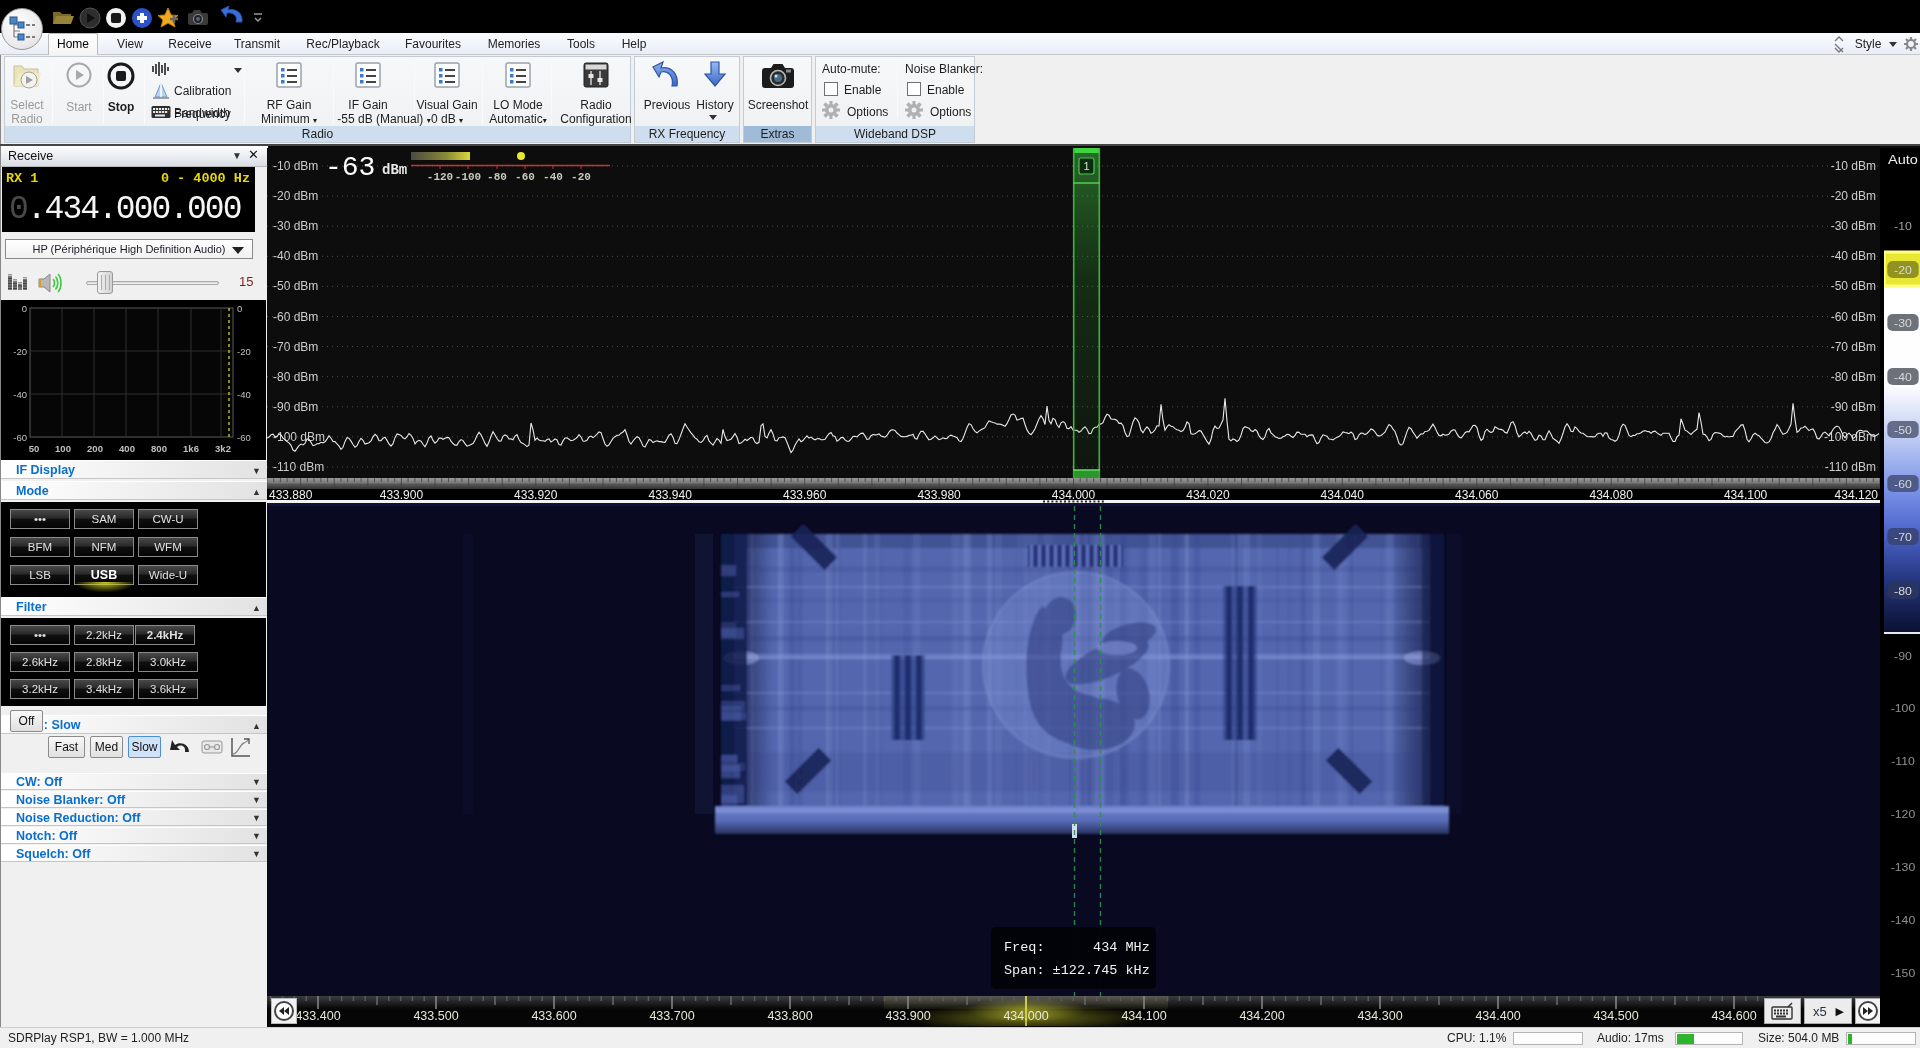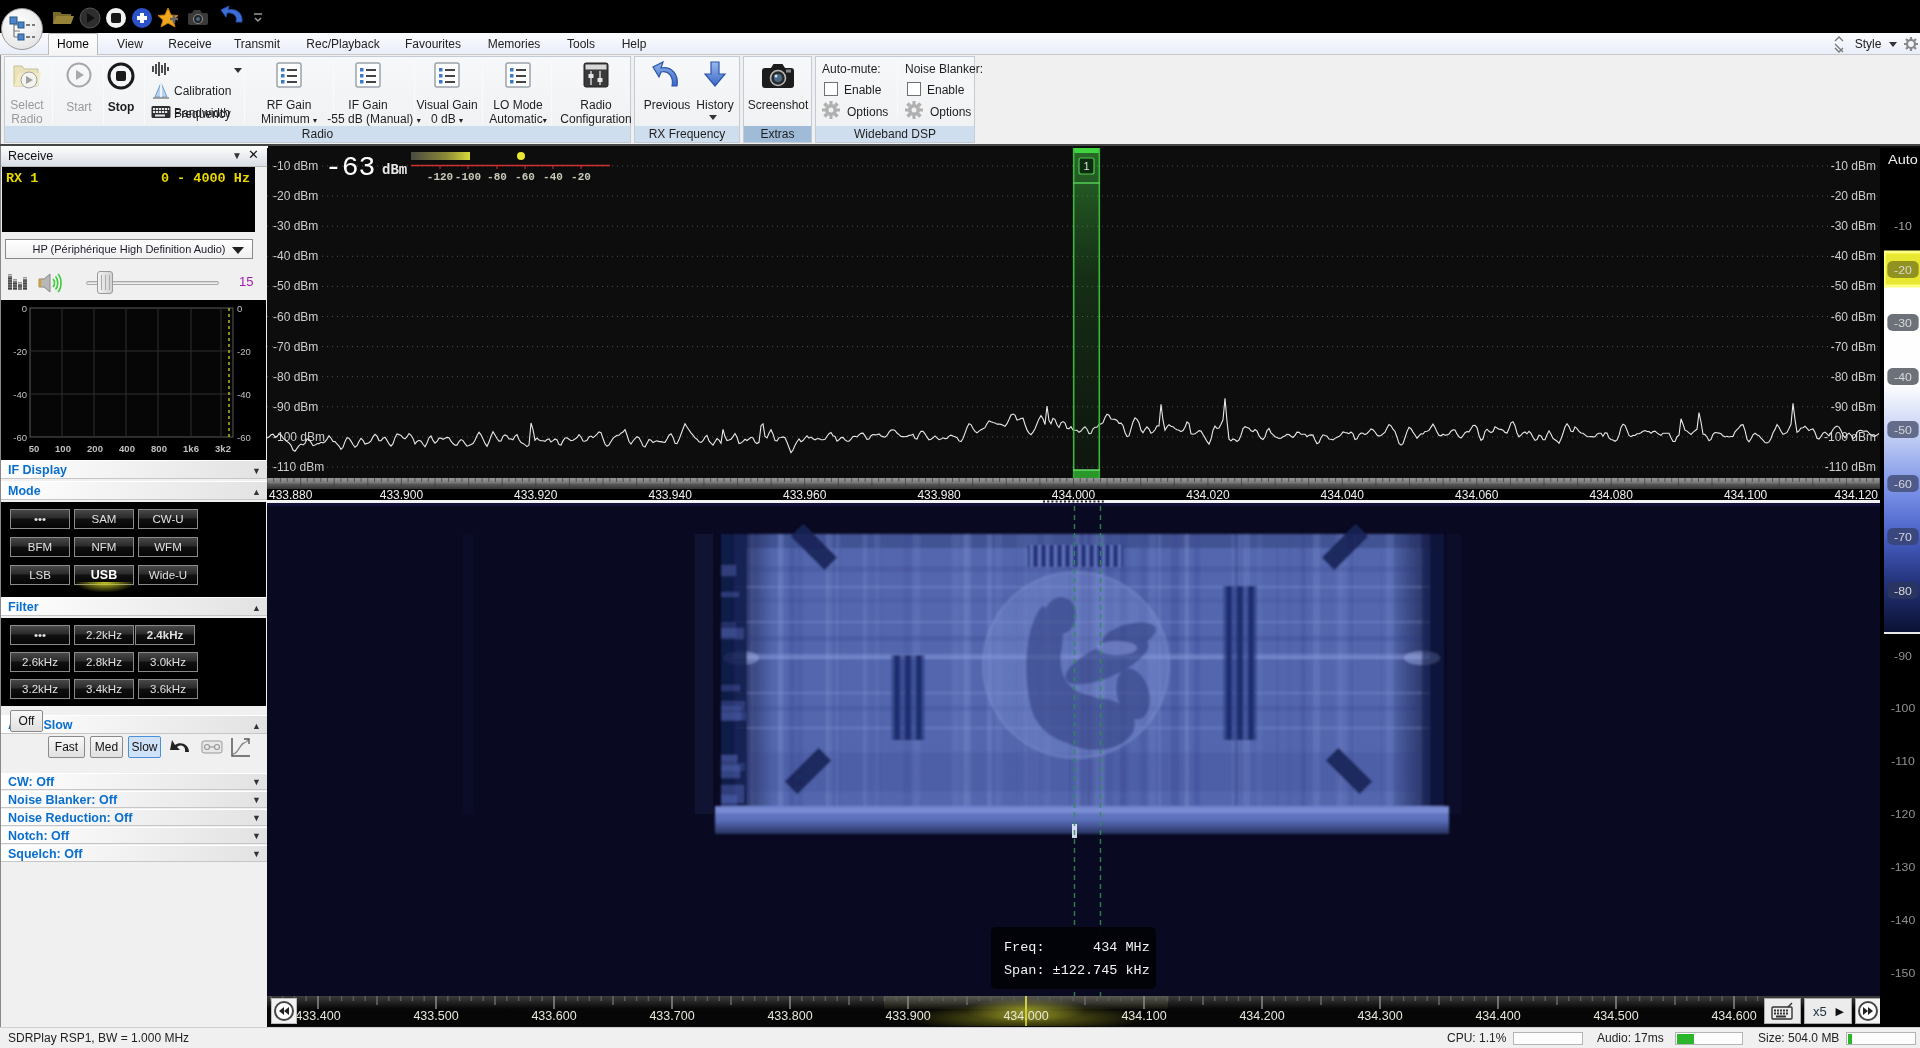--- a/index.html
+++ b/index.html
@@ -187,7 +187,7 @@
     </g>
   </svg>
 <div class="rbtext" style="left:328px;top:98px;width:80px;">IF Gain</div>
-<div class="rbtext" style="left:324px;top:112px;width:100px;">-55 dB (Manual) <span style="font-size:8px;">▾</span></div>
+<div class="rbtext" style="left:334px;top:112px;width:100px;">-55 dB (Manual) <span style="font-size:8px;">▾</span></div>
 <svg class="abs" style="left:434px;top:62px;" width="26" height="26" viewBox="0 0 26 26">
 <rect x="1" y="1" width="24" height="24" rx="2" fill="#fdfdfd" stroke="#9aa2ac" stroke-width="1.5"></rect>
 <g fill="#3a7ac8">

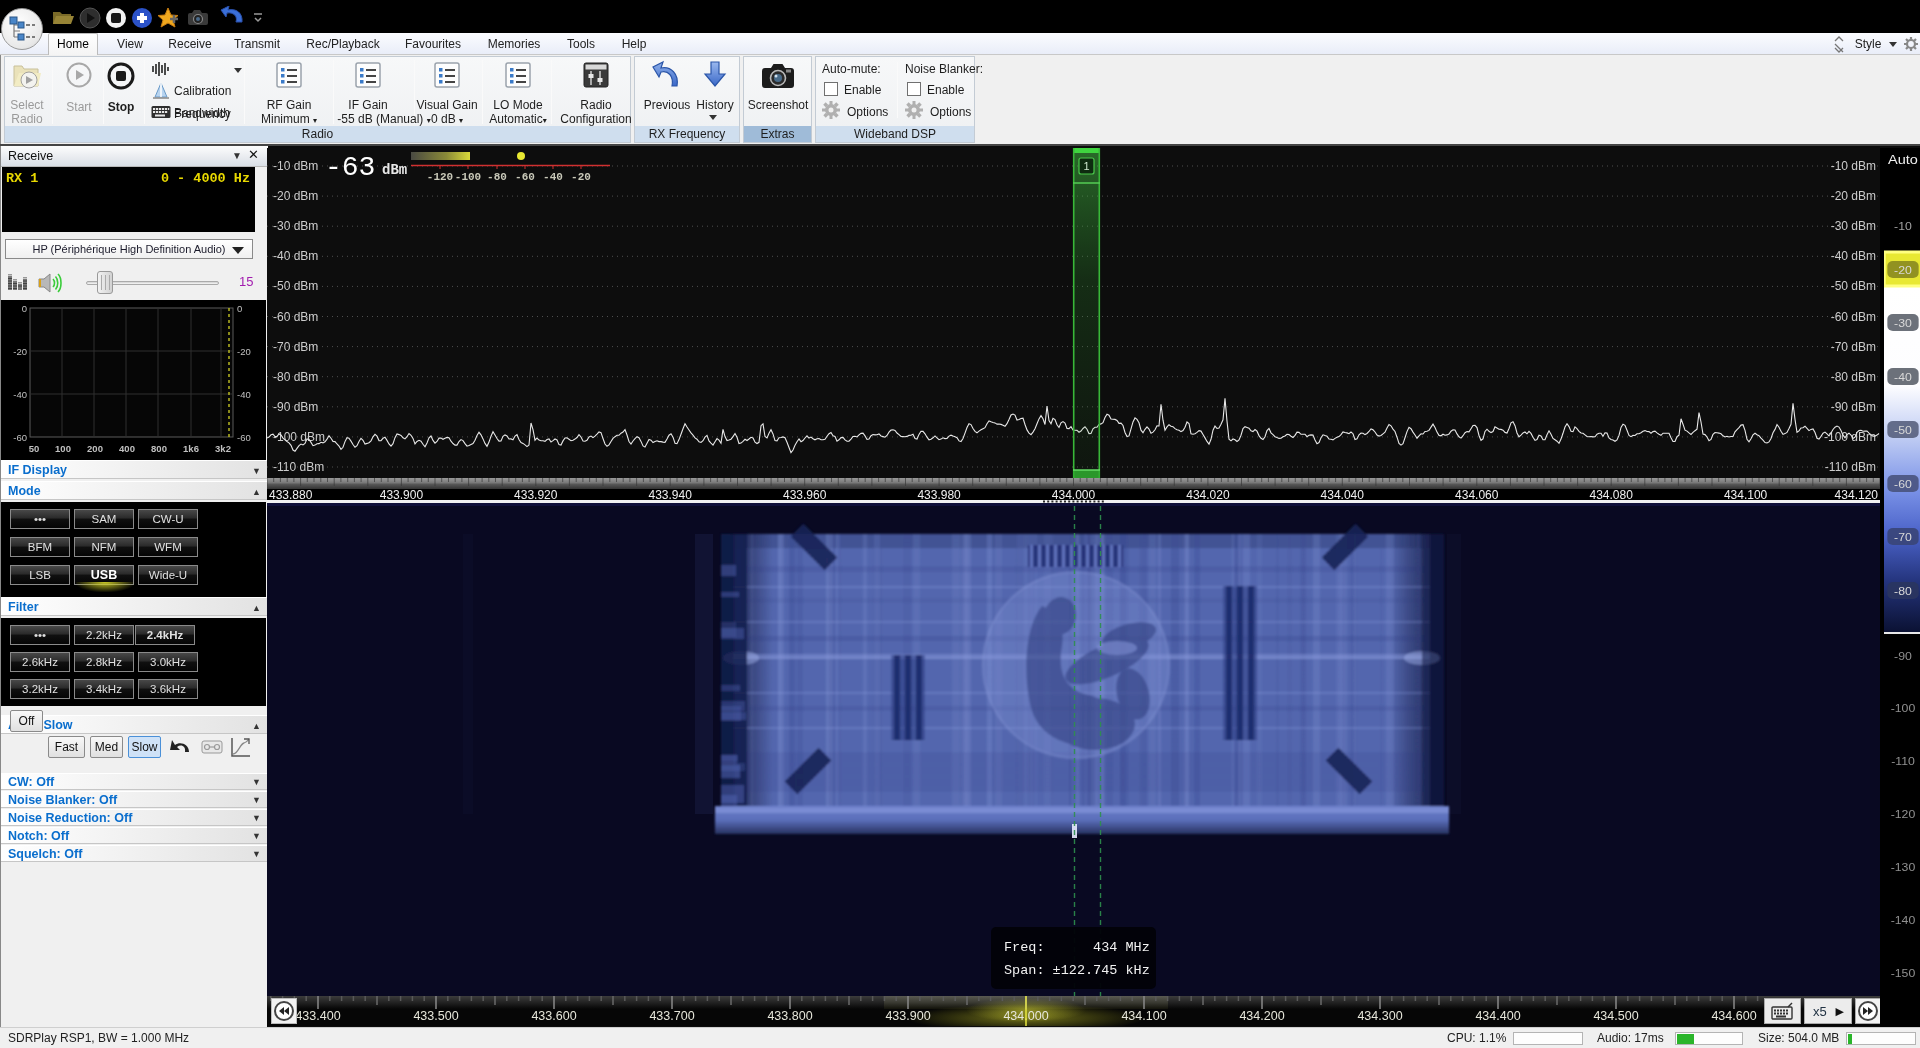--- a/index.html
+++ b/index.html
@@ -298,6 +298,7 @@
     <div class="freqbox">
       <div class="mono" style="position:absolute;left:4px;top:4px;font-size:13.5px;font-weight:bold;color:#e8d800;">RX 1</div>
       <div class="mono" style="position:absolute;right:5px;top:4px;font-size:13.5px;font-weight:bold;color:#e8d800;">0 - 4000 Hz</div>
+      <div class="mono" style="position:absolute;left:7px;top:24px;font-size:33px;letter-spacing:-2px;"><span style="color:#4a4a4a;">0</span><span style="color:#f5f5f5;">.434.000.000</span></div>
     </div>
     <div class="combo">HP (Périphérique High Definition Audio)<div class="carr" style="right:8px;top:7px;border-left:6px solid transparent;border-right:6px solid transparent;border-top:7px solid #222;"></div></div>
     <svg class="abs" style="left:7px;top:126px;" width="50px" height="22" viewBox="0 0 50 22">

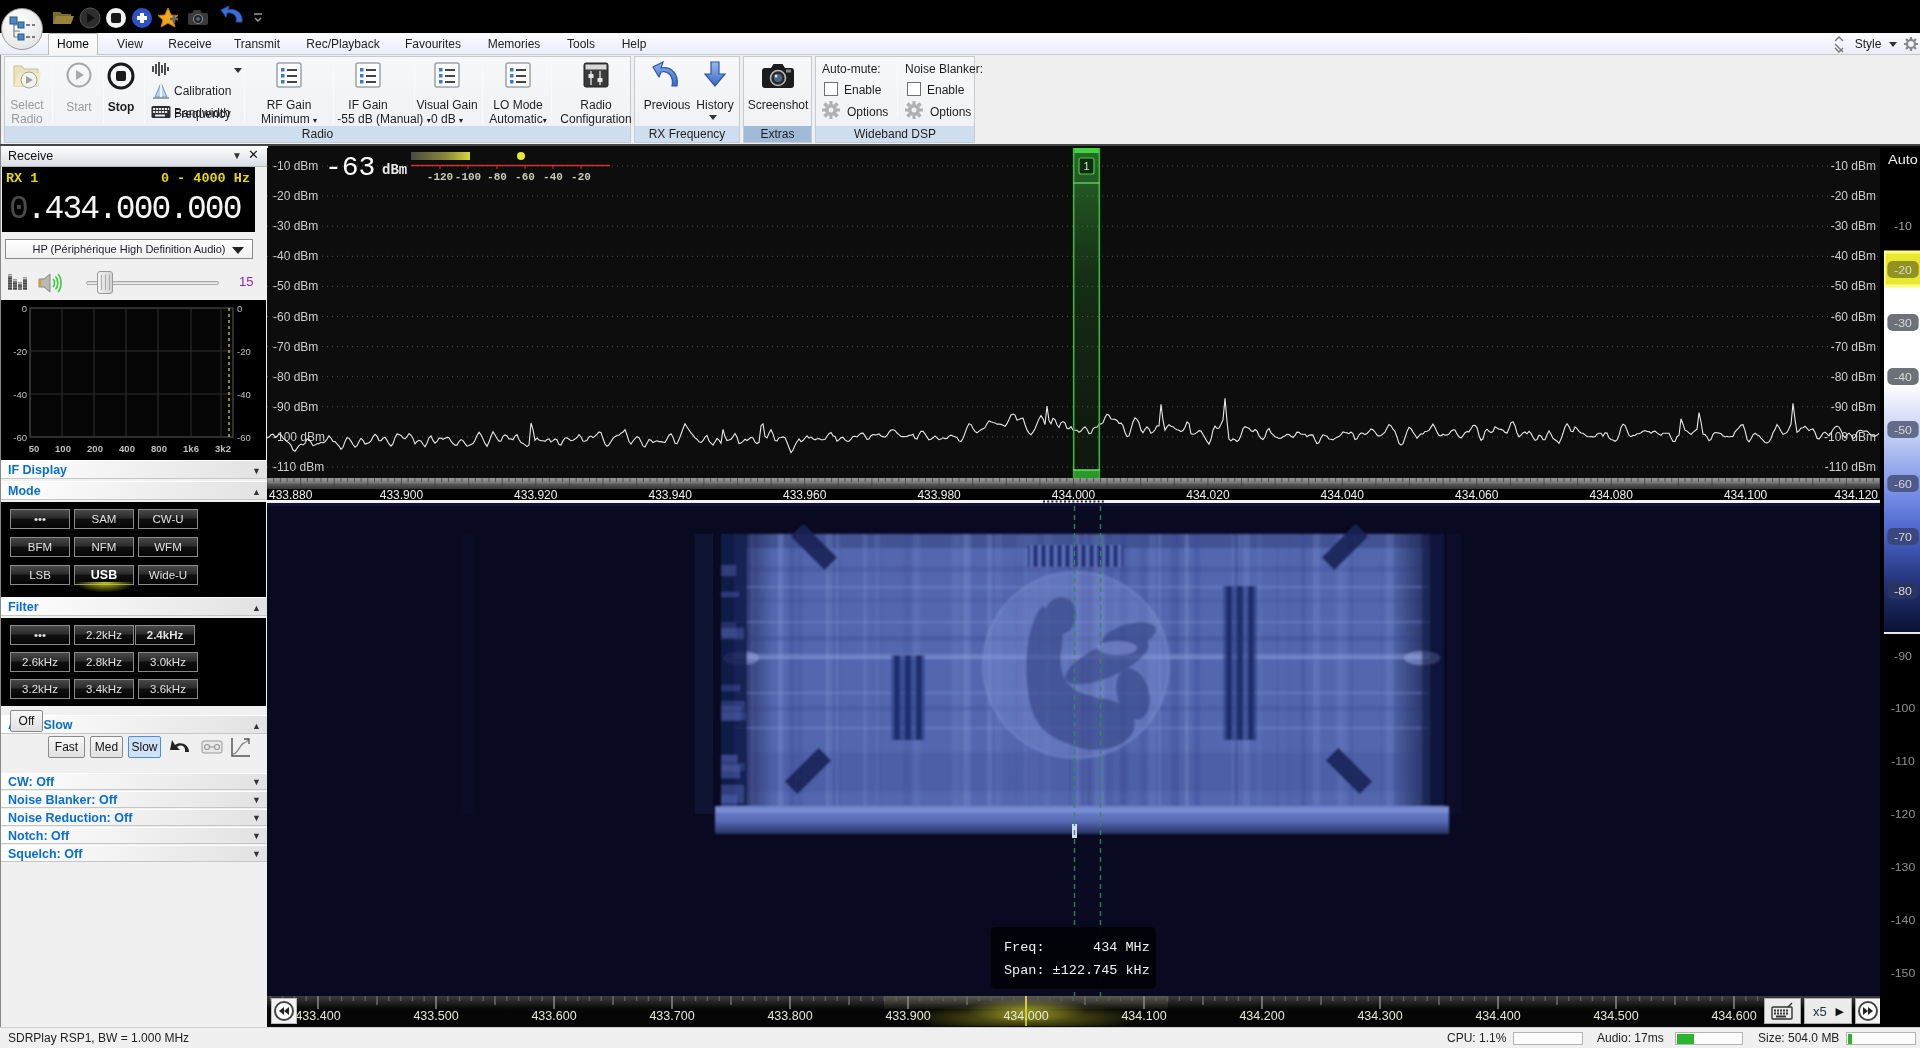--- a/index.html
+++ b/index.html
@@ -332,7 +332,7 @@
     <div class="abs" style="left:100px;top:129px;width:1px;height:15px;background:#aaa;"></div>
     <div class="abs" style="left:104px;top:129px;width:1px;height:15px;background:#aaa;"></div>
     <div class="abs" style="left:108px;top:129px;width:1px;height:15px;background:#aaa;"></div>
-    <div class="abs" style="left:238px;top:128px;font-size:13px;color:#a21caf;">15</div>
+    <div class="abs" style="left:238px;top:128px;font-size:13px;color:#7f1d1d;">15</div>
     <div class="abs" style="left:0;top:154px;width:265px;height:161px;background:#000;">
       <svg width="255" height="161" viewBox="0 0 255 161">
         <rect x="29" y="8" width="203" height="129" fill="#060606" stroke="#5a5a5a" stroke-width="1"></rect>

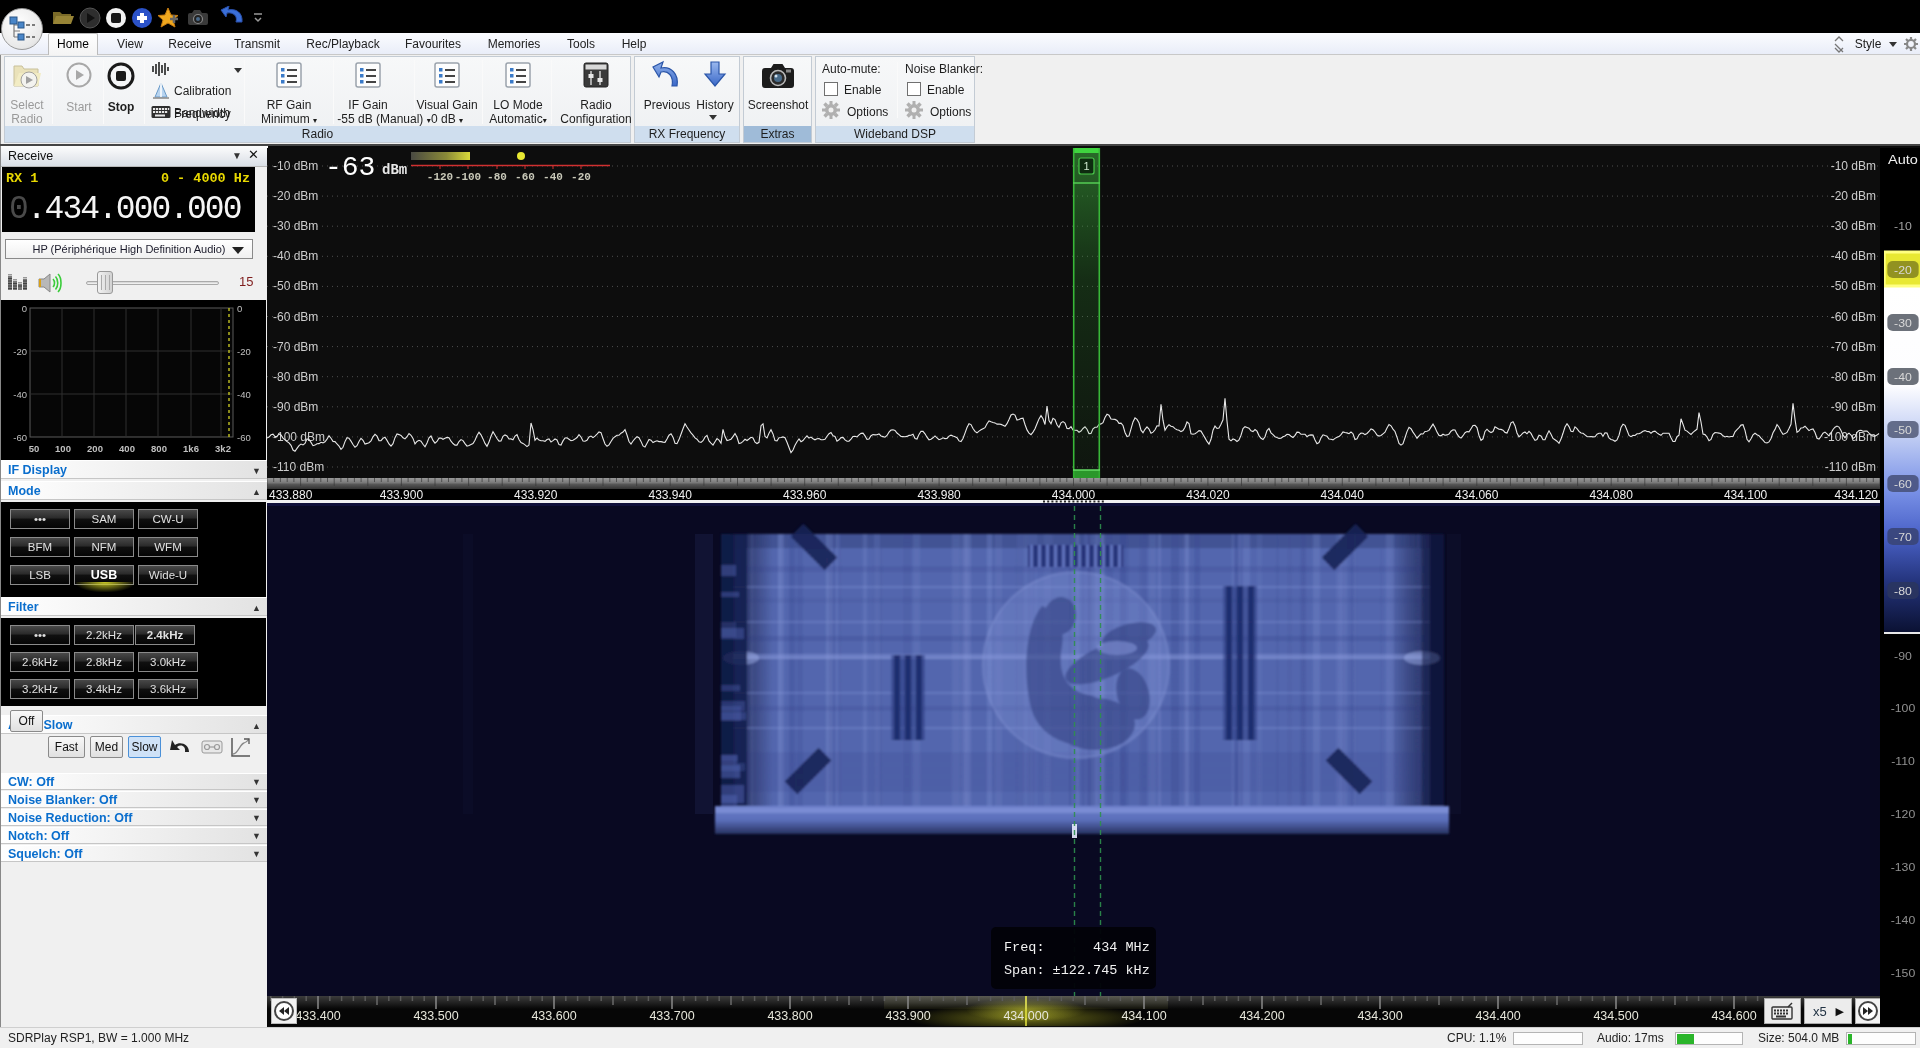--- a/index.html
+++ b/index.html
@@ -22,7 +22,7 @@
 .freqbox{position:absolute;left:1px;top:21px;width:253px;height:65px;background:#000;}
 .mono{font-family:"Liberation Mono",monospace;}
 .combo{position:absolute;left:4px;top:93px;width:248px;height:20px;background:linear-gradient(#ffffff,#f0f0f0);border:1px solid #8a8a8a;font-size:11px;color:#1a1a2a;text-align:center;line-height:19px;}
-.sechead{position:absolute;left:0;width:267px;height:19px;background:linear-gradient(90deg,#ffffff,#e2e2e2);border-top:1px solid #fff;border-bottom:1px solid #c6c6c6;font-size:12.5px;font-weight:bold;color:#0a6ecd;line-height:18px;padding-left:7px;}
+.sechead{position:absolute;left:0;width:267px;height:19px;background:linear-gradient(90deg,#ffffff,#e2e2e2);border-top:1px solid #fff;border-bottom:1px solid #c6c6c6;font-size:12.5px;font-weight:bold;color:#0a6ecd;line-height:18px;padding-left:15px;}
 .darkbtn{position:absolute;width:60px;height:20px;background:linear-gradient(#484848,#2a2a2a 45%,#101010 50%,#050505);border:1px solid #8a8a8a;color:#e0e0e0;font-size:11.5px;text-align:center;line-height:19px;}
 .agcbtn{position:absolute;height:22px;background:linear-gradient(#f8f8f8,#e0e0e0);border:1px solid #8a8a8a;border-radius:2px;color:#111;font-size:12px;text-align:center;line-height:21px;}
 .carr{position:absolute;width:0;height:0;}

